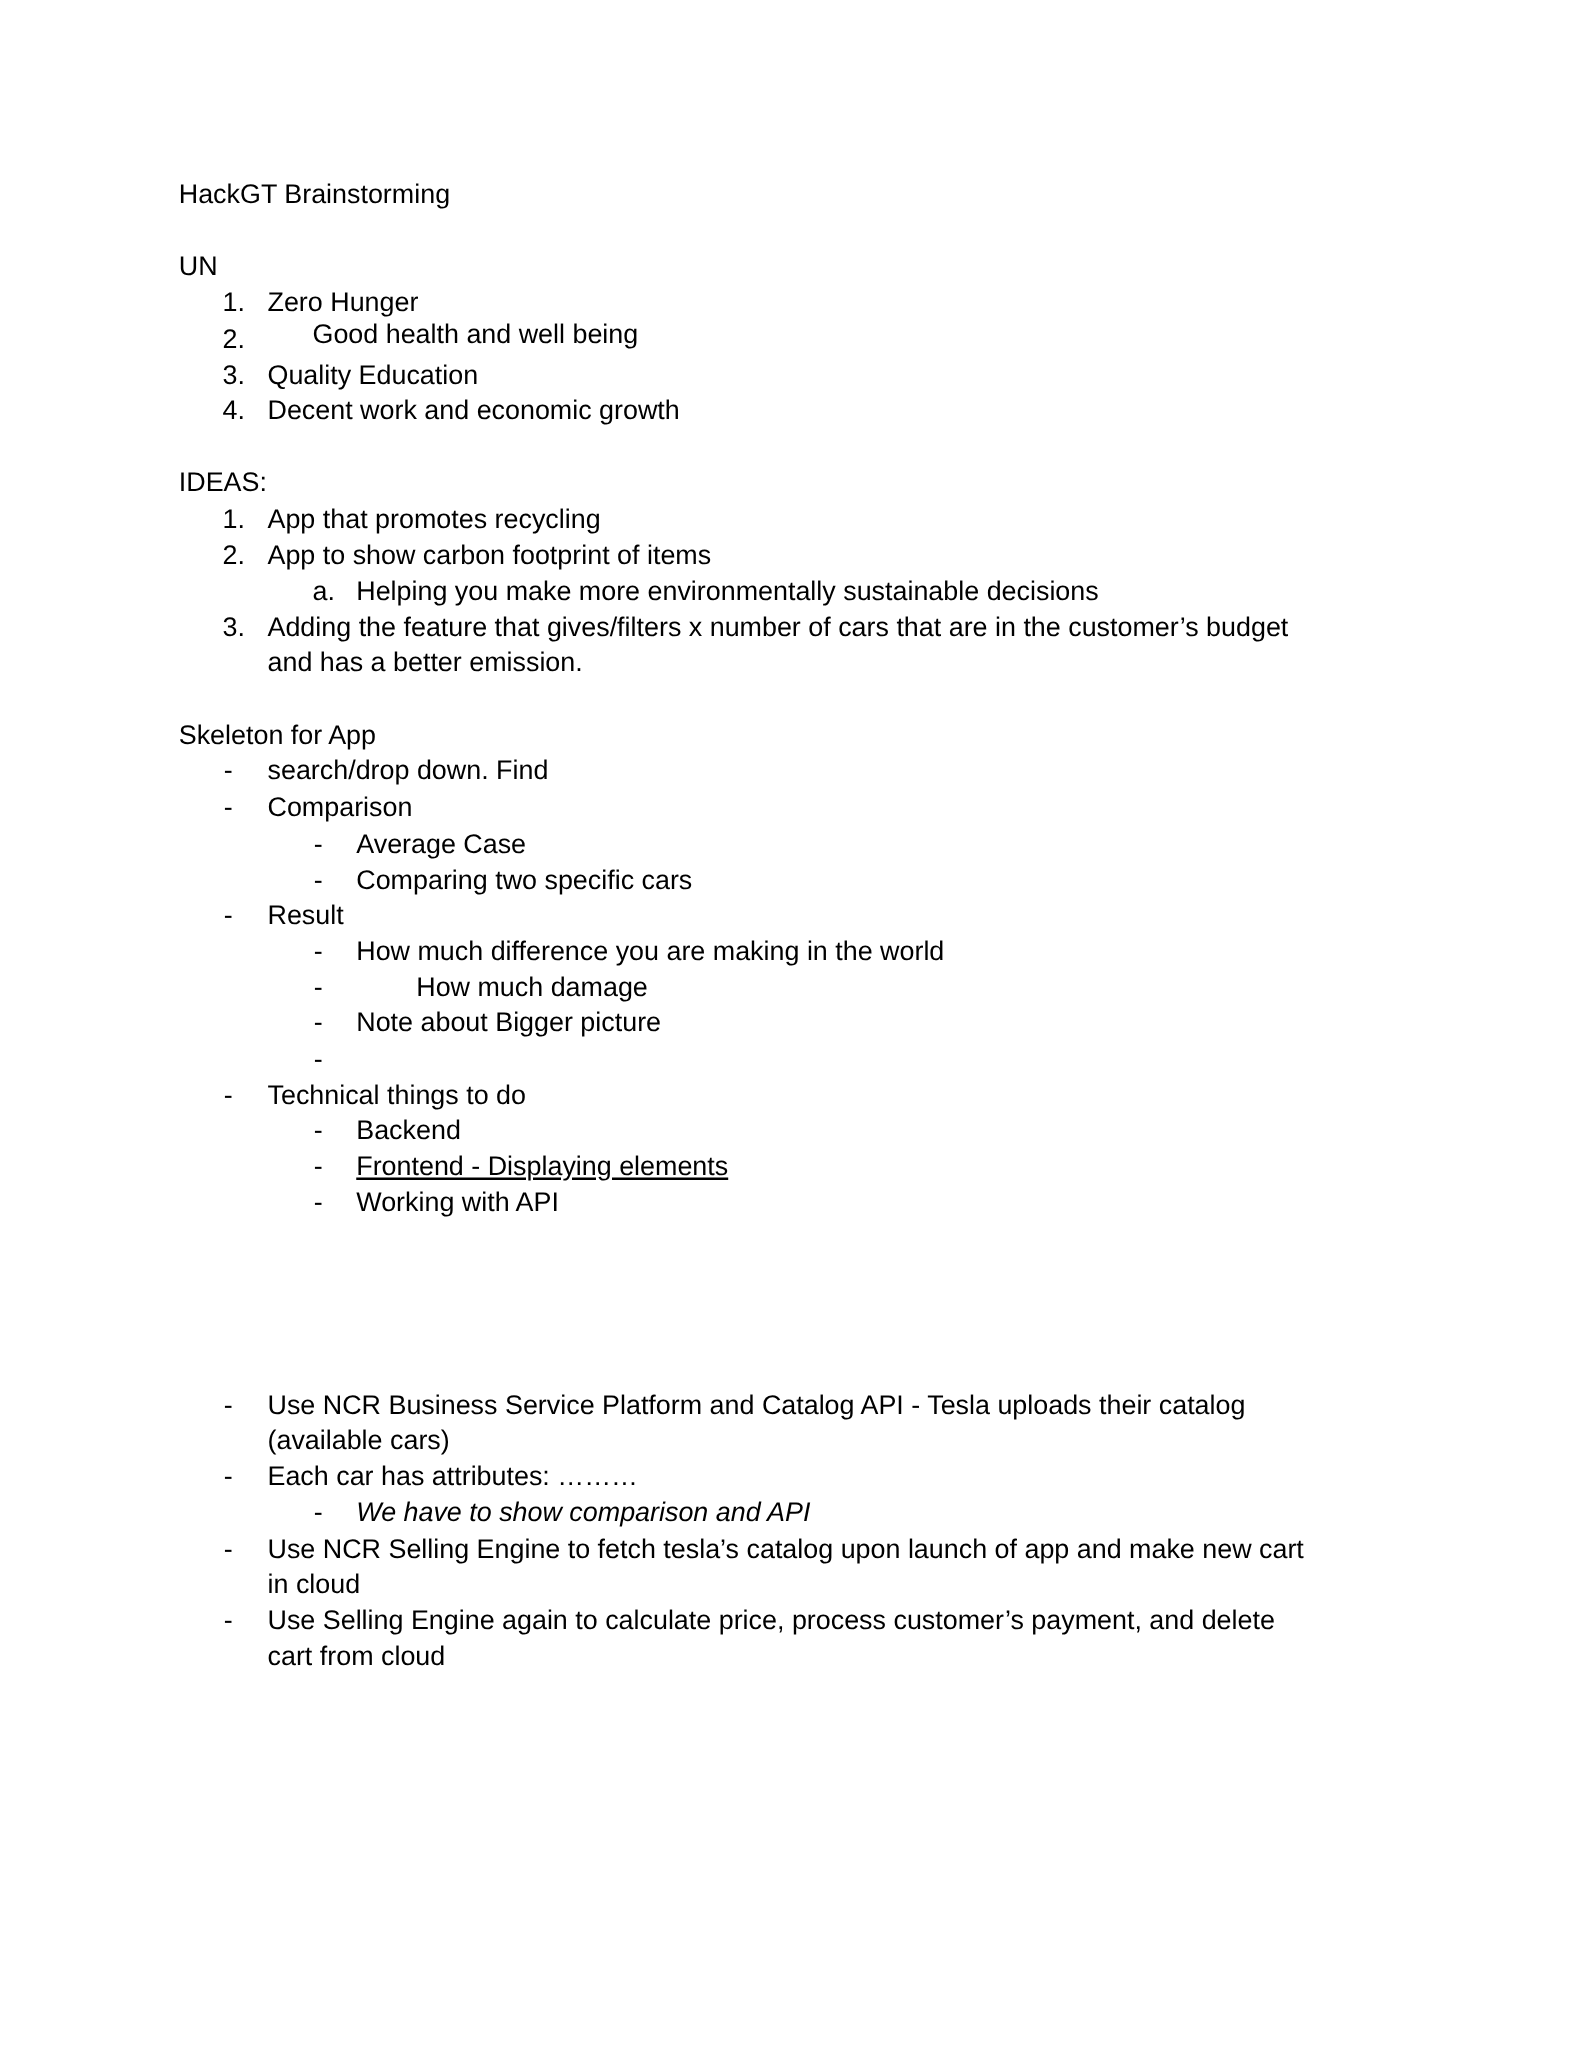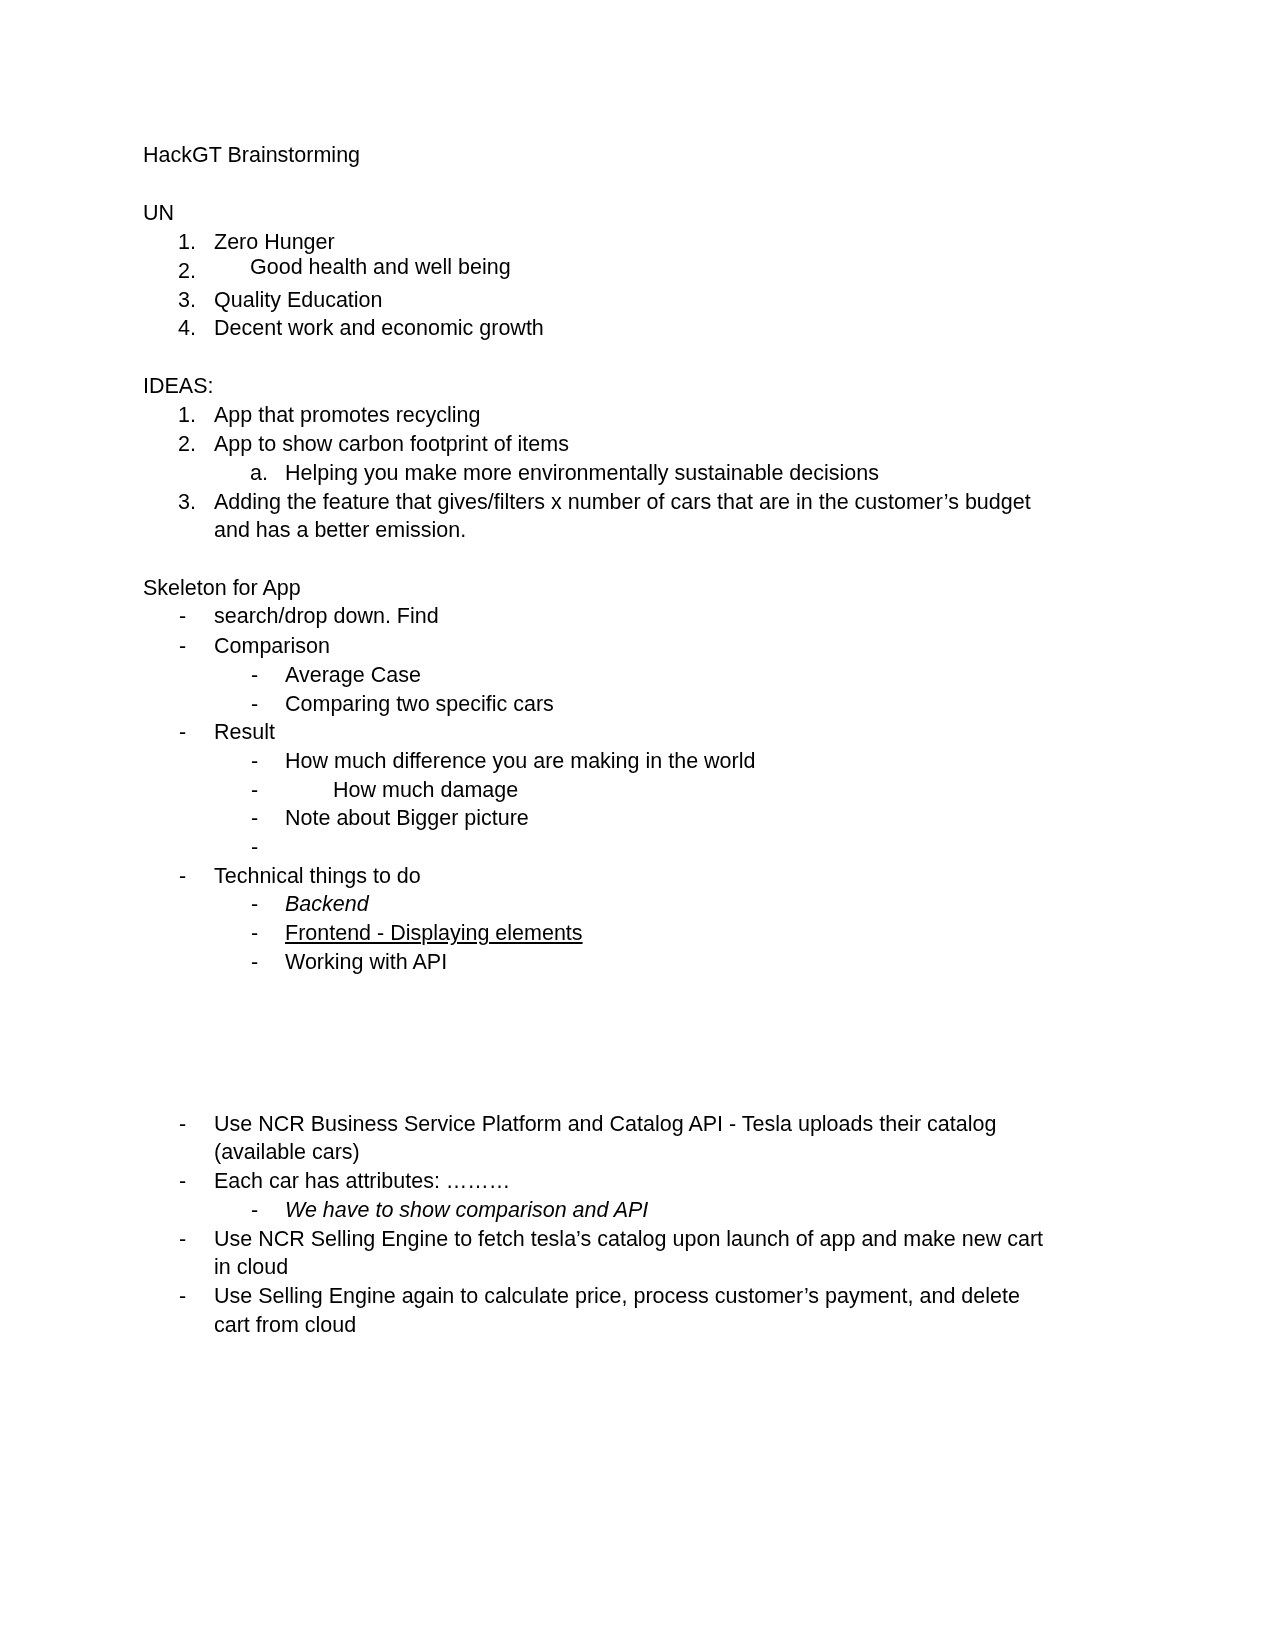--- a/index.html
+++ b/index.html
@@ -112,7 +112,7 @@
     <span class="line" style="left:214px; top:861px;">Technical things to do</span>
 
     <span class="marker" style="left:251px; top:889px;">-</span>
-    <span class="line" style="left:285px; top:889px;font-style:italic;">Backend</span>
+    <span class="line" style="left:285px; top:889px;">Backend</span>
 
     <span class="marker" style="left:251px; top:918px;">-</span>
     <span class="line" style="left:285px; top:918px;text-decoration:underline;">Frontend - Displaying elements</span>

